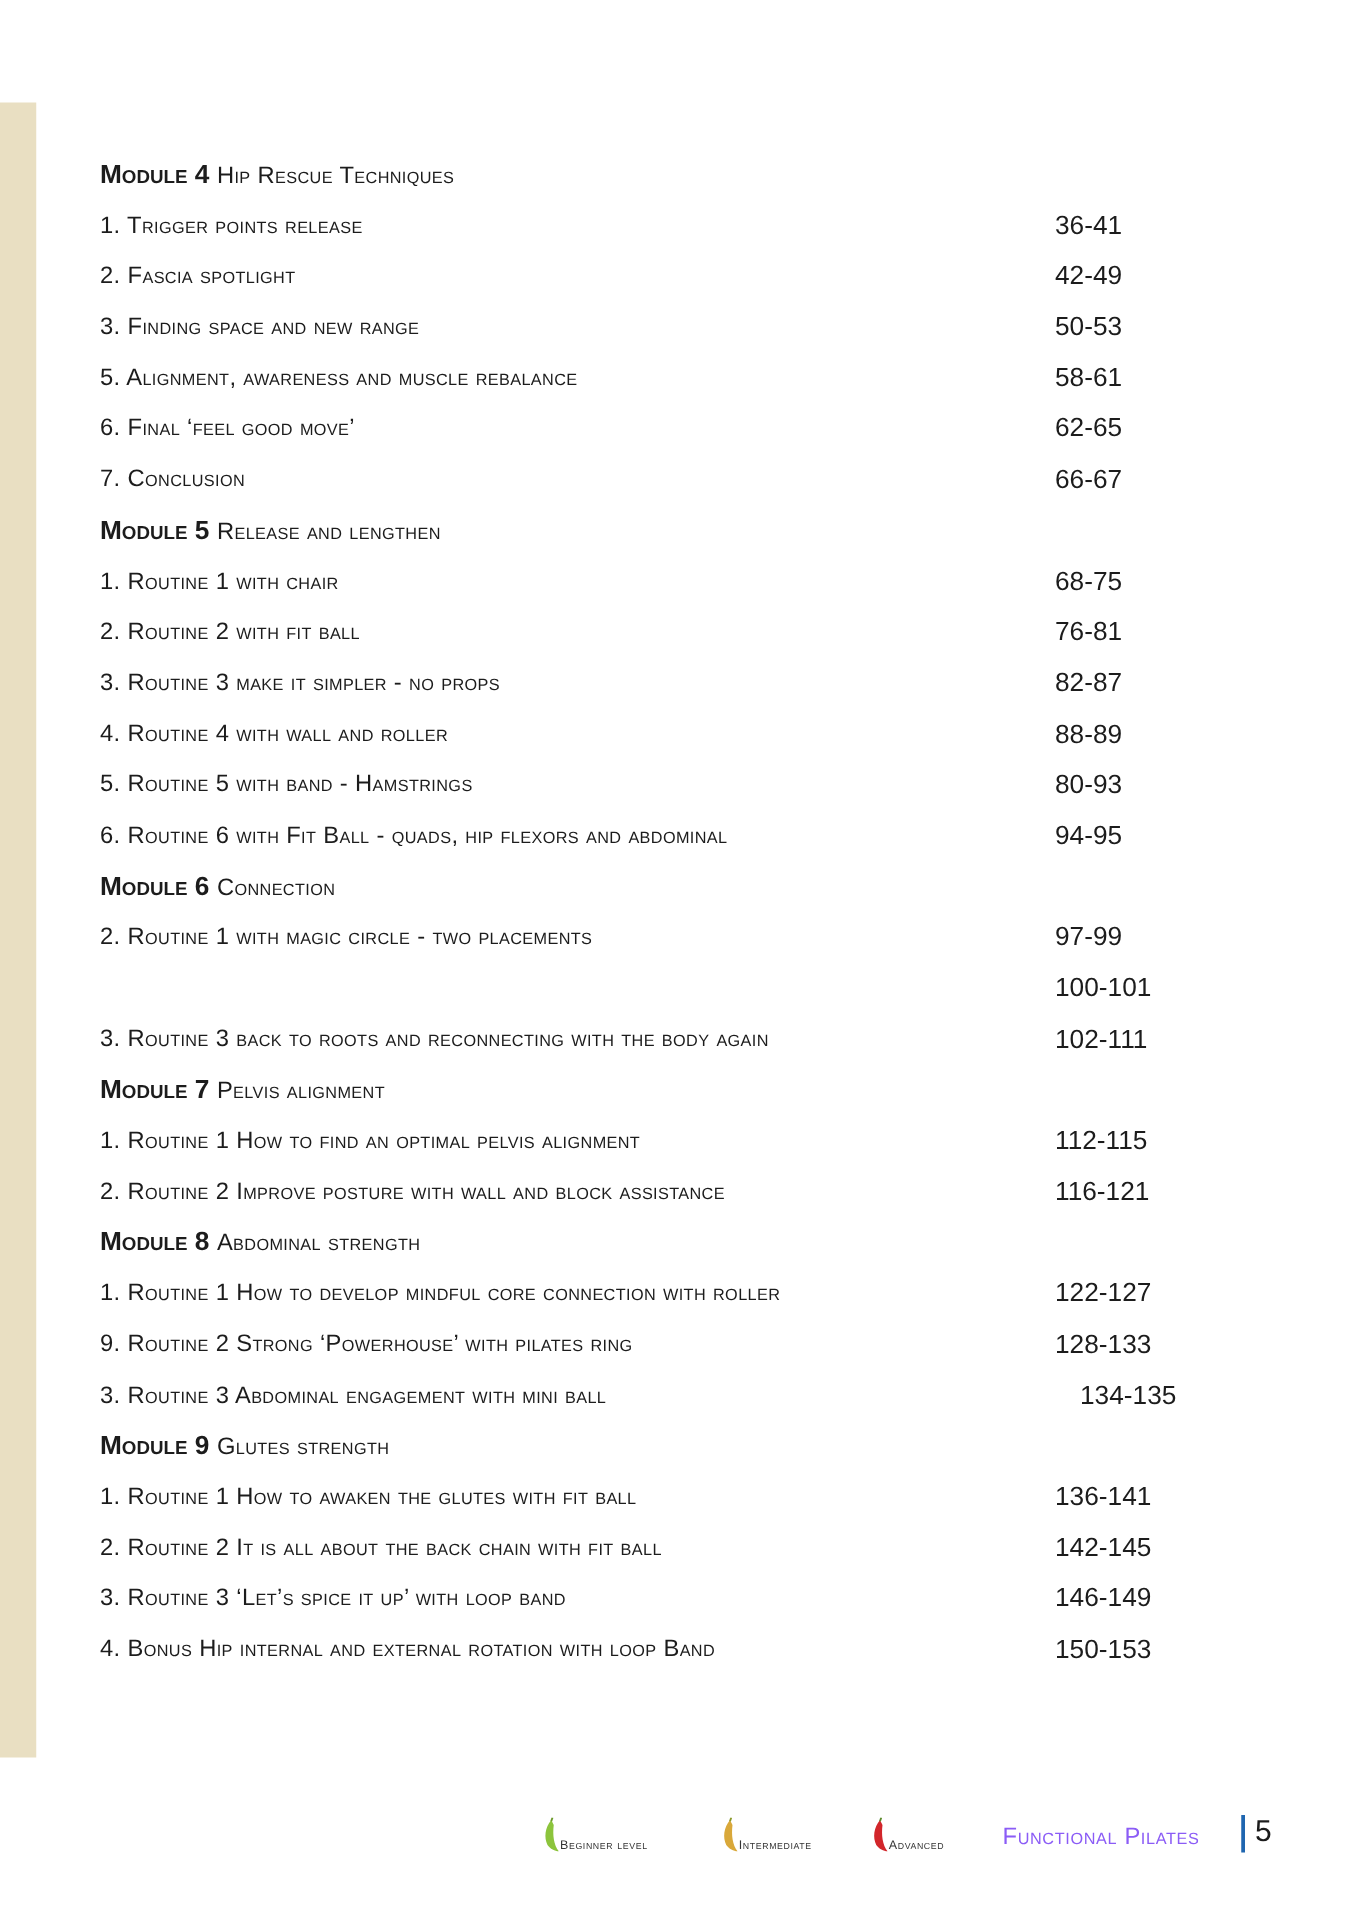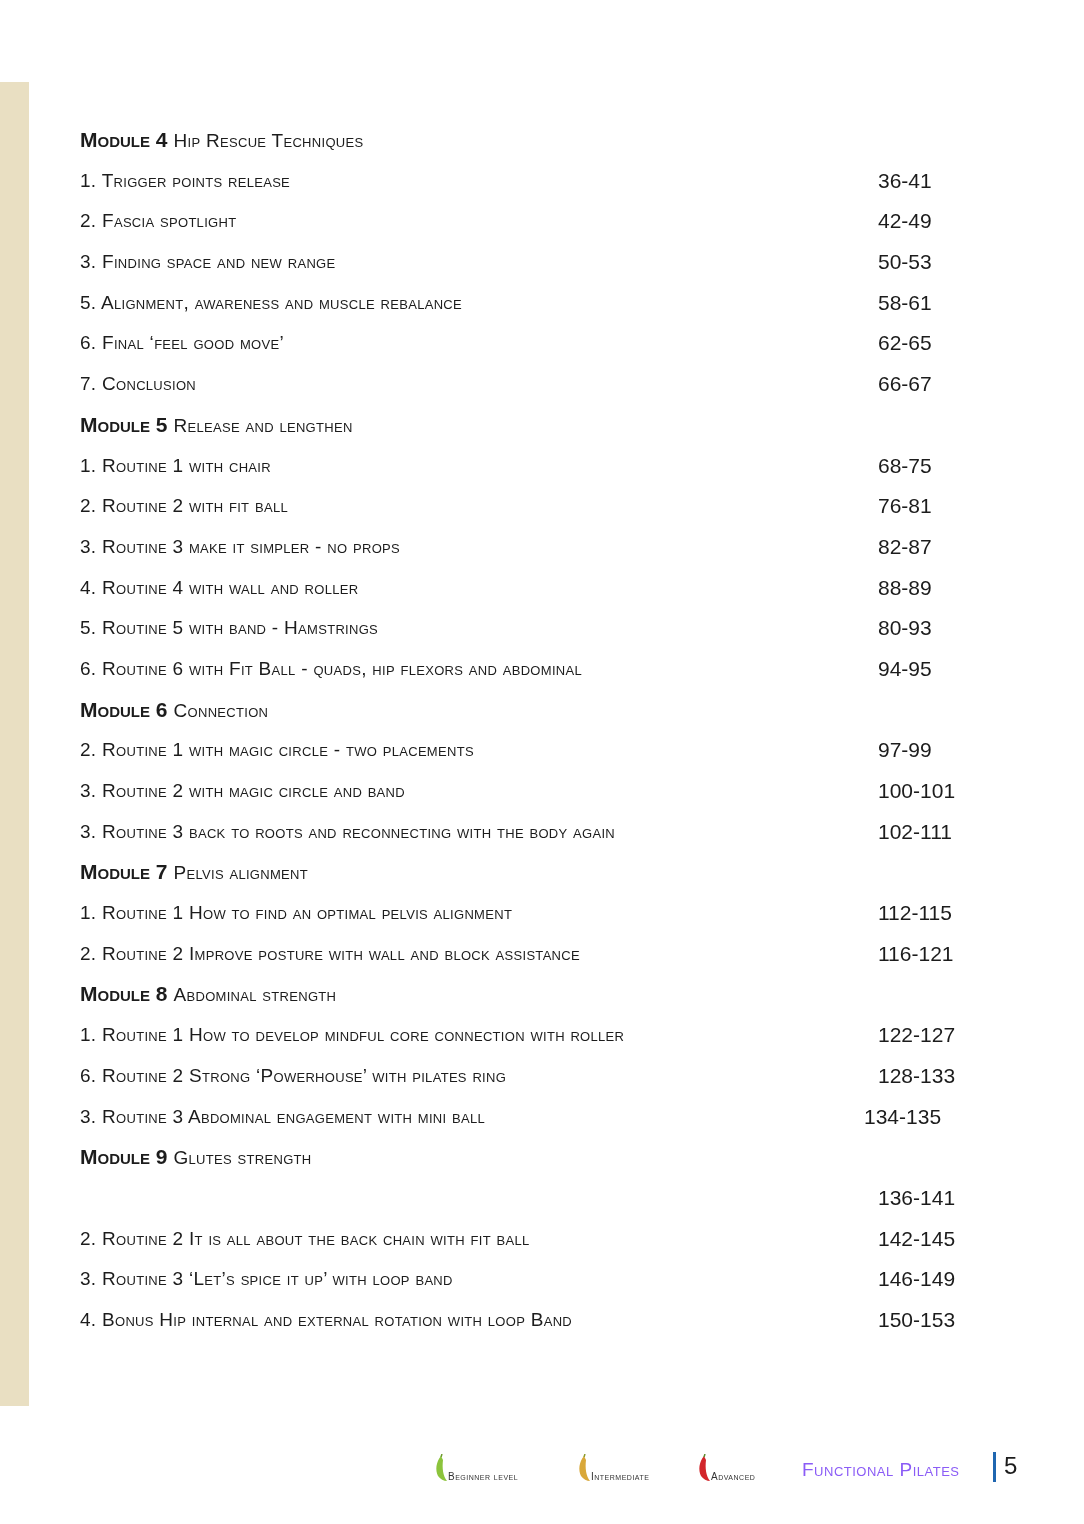--- a/index.html
+++ b/index.html
@@ -10,7 +10,7 @@
   .row { position: relative; height: 40.7px; line-height: 55px; font-size: 19px;
          font-variant: small-caps; letter-spacing: 0.3px; white-space: nowrap; }
   .row .title { position: absolute; left: 0; top: 0; }
-  .row .pages { position: absolute; left: 798px; top: 0; font-variant: normal; font-size: 21px; letter-spacing: 0; }
+  .row .pages { position: absolute; left: 764px; top: 0; font-variant: normal; font-size: 21px; letter-spacing: 0; }
   .row .pages.shift { left: 784px; }
   .module .mod-label { font-weight: bold; font-size: 21px; letter-spacing: 0; }
   .module .mod-name { margin-left: 6px; }

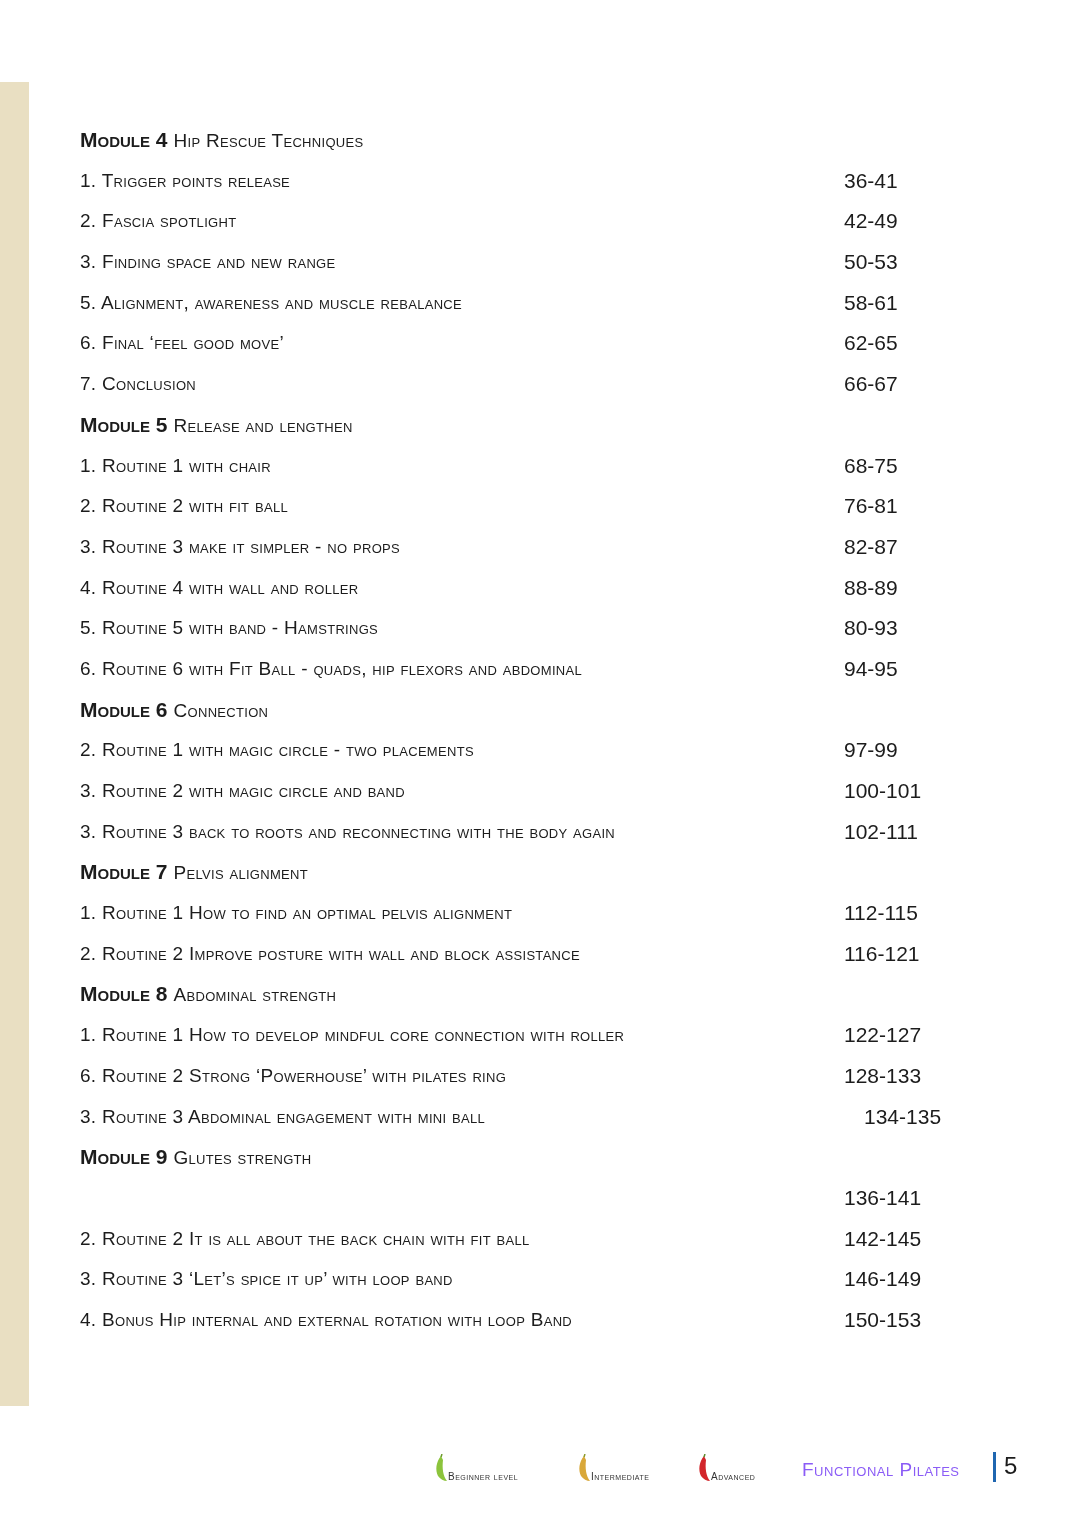--- a/index.html
+++ b/index.html
@@ -92,7 +92,6 @@
       <span class="pages">97-99</span>
     </div>
     <div class="row item">
-      <span class="title">3. Routine  2 with magic circle and band</span>
       <span class="pages">100-101</span>
     </div>
     <div class="row item">

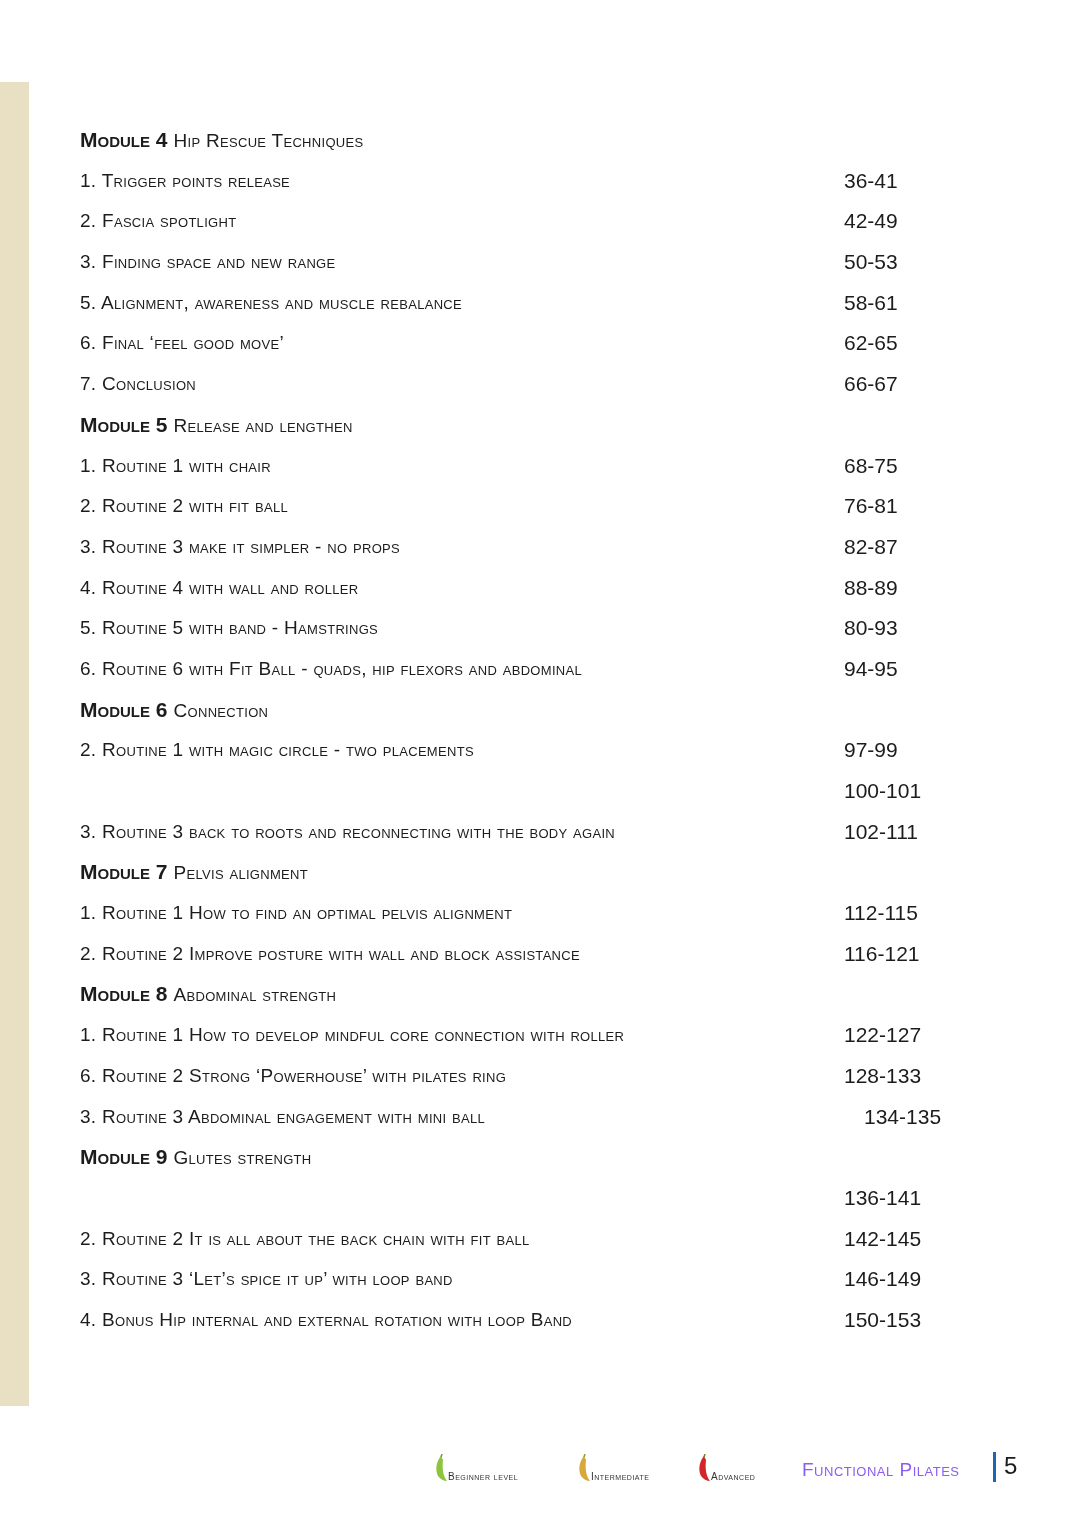--- a/index.html
+++ b/index.html
@@ -117,7 +117,7 @@
       <span class="pages">122-127</span>
     </div>
     <div class="row item">
-      <span class="title">6. Routine 2 Strong ‘Powerhouse’ with pilates ring</span>
+      <span class="title">9. Routine 2 Strong ‘Powerhouse’ with pilates ring</span>
       <span class="pages">128-133</span>
     </div>
     <div class="row item">

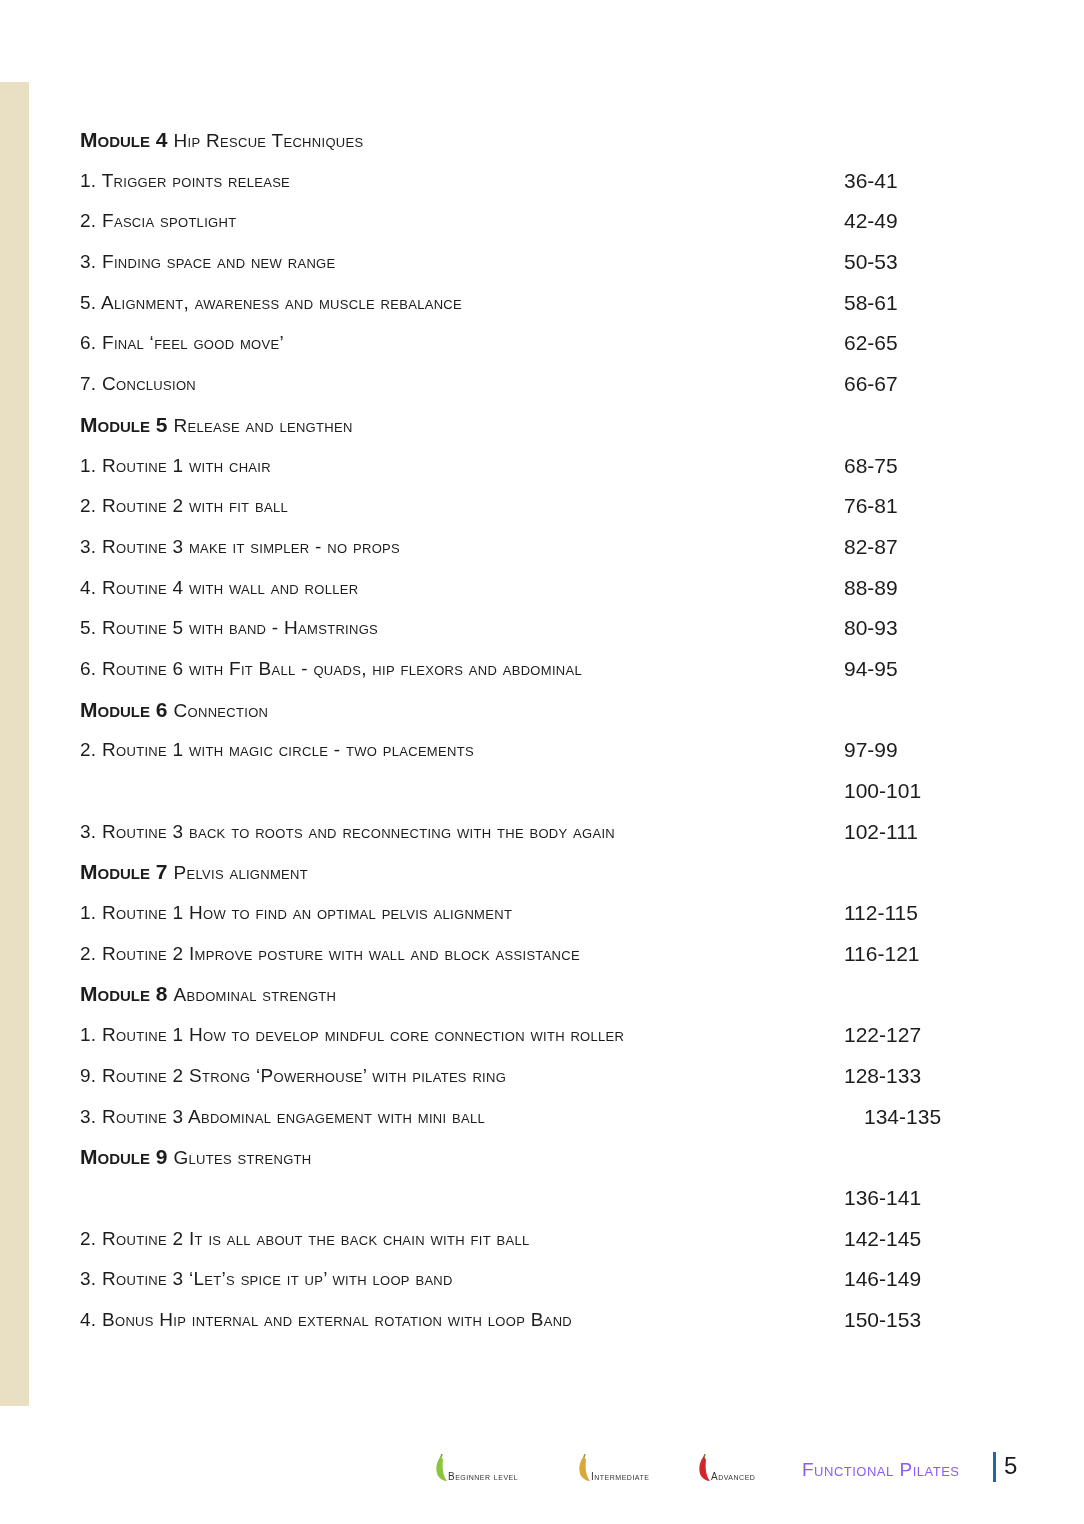--- a/index.html
+++ b/index.html
@@ -128,6 +128,7 @@
       <span class="title"><span class="mod-label">Module 9</span><span class="mod-name">Glutes strength</span></span>
     </div>
     <div class="row item">
+      <span class="title">1. Routine 1 How to awaken the glutes with fit ball</span>
       <span class="pages">136-141</span>
     </div>
     <div class="row item">

